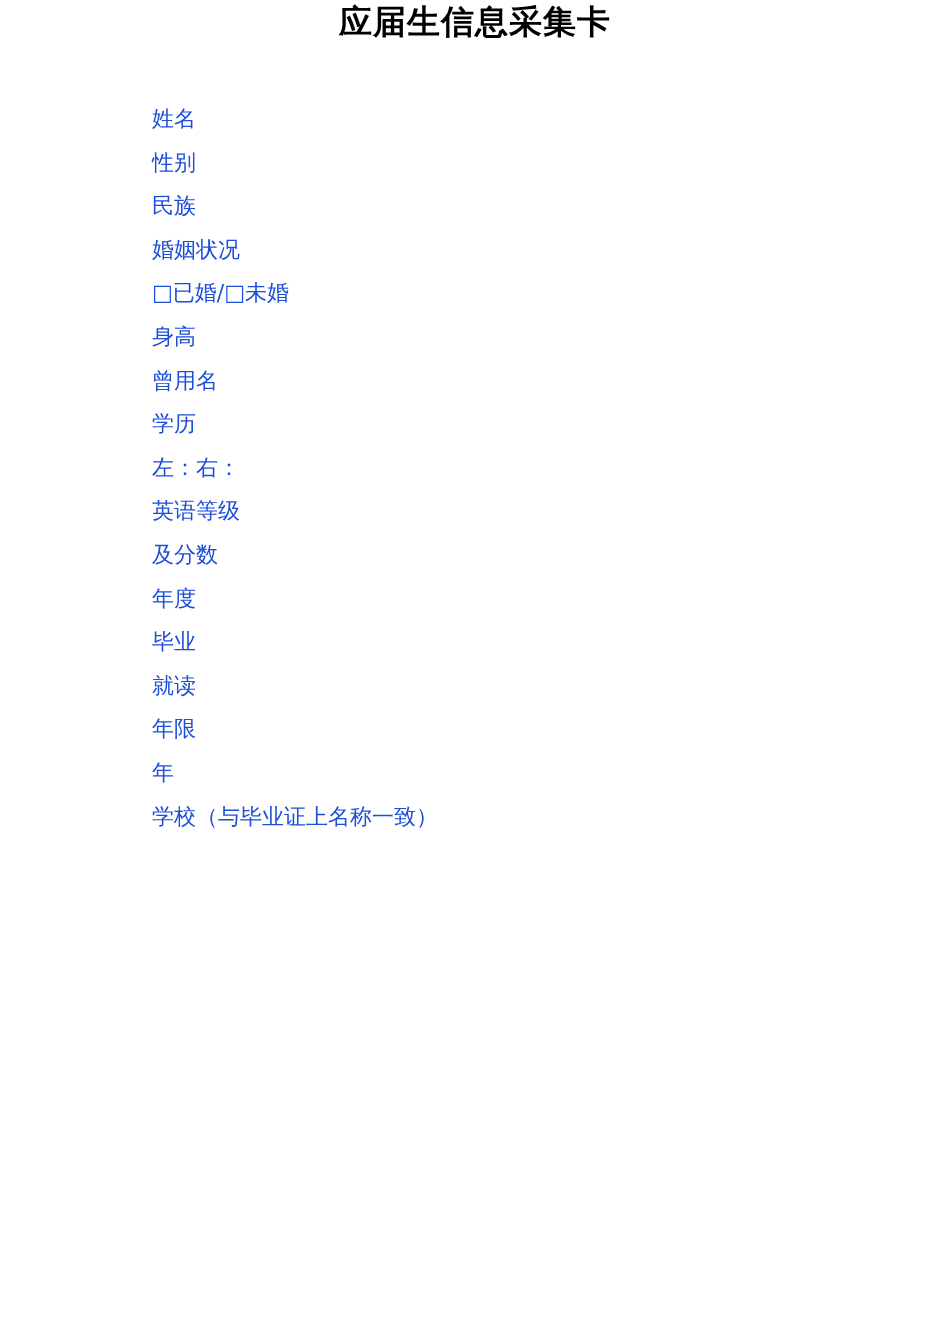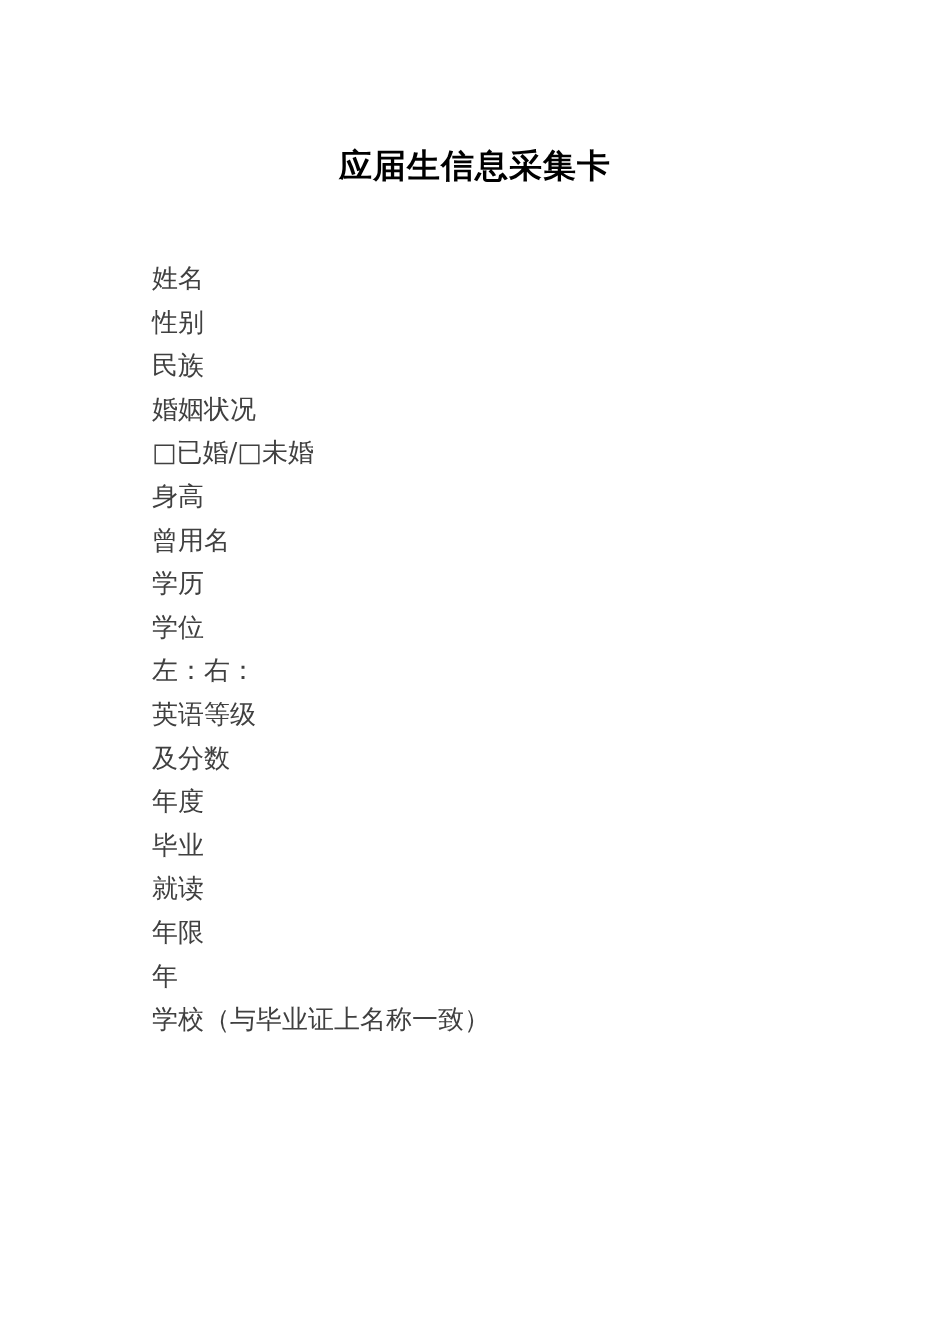--- a/index.html
+++ b/index.html
@@ -27,8 +27,7 @@
     font-size: 33px;
     font-weight: bold;
     letter-spacing: 1px;
-    margin: 16px;
-    padding-top: 128px;
+    margin: 0;
     font-family: Liberation Mono, monospace;
   }
   .field-list {

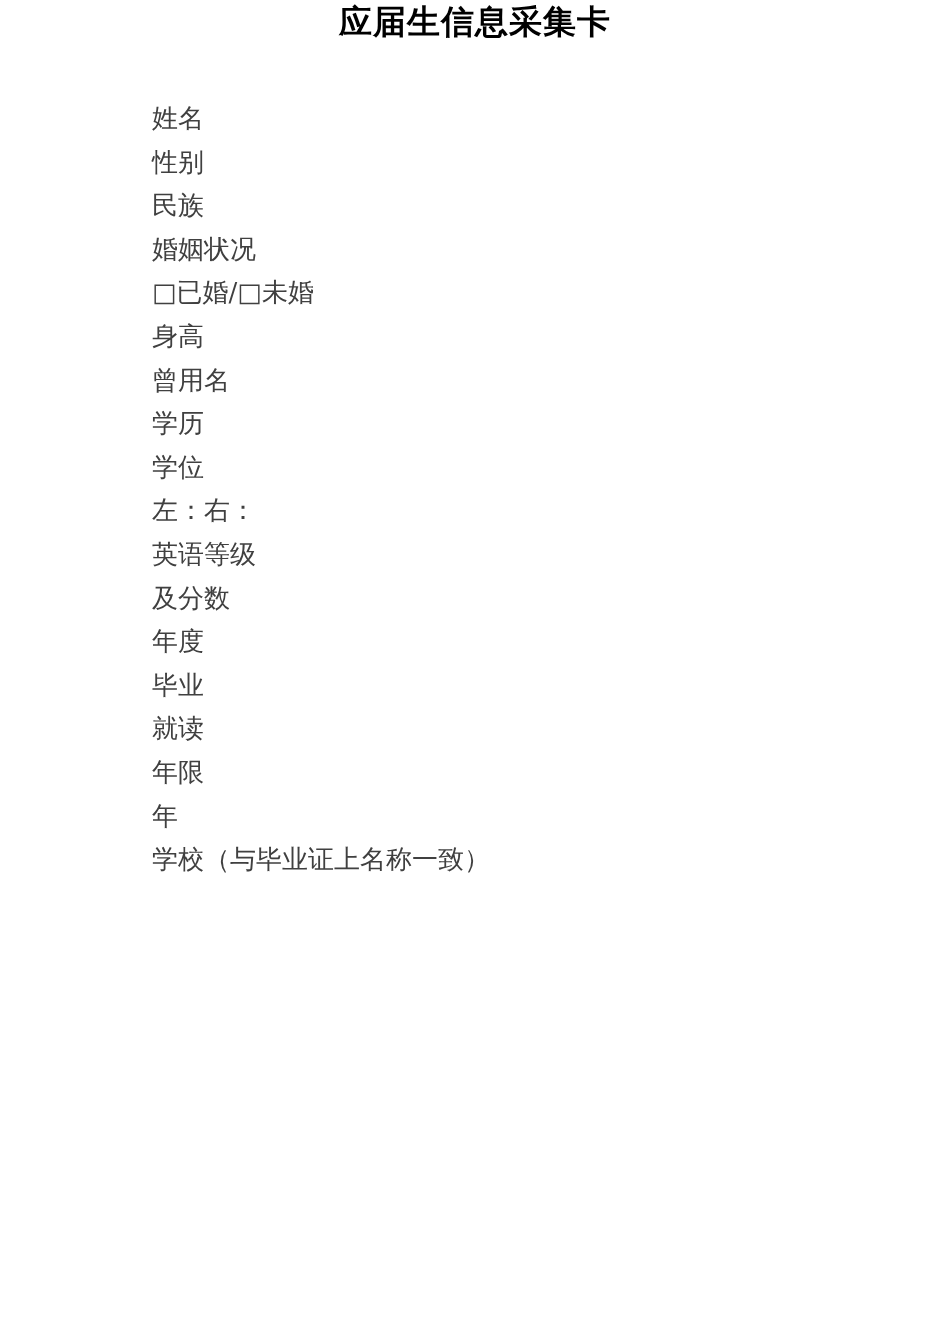--- a/index.html
+++ b/index.html
@@ -38,11 +38,11 @@
     padding-left: 152px;
   }
   .field-list li {
-    font-size: 26px;
+    font-size: 22px;
     line-height: 43.6px;
     font-family: "DejaVu Serif", "Liberation Serif", serif;
     white-space: pre;
-    color: #404040;
+    color: #1d4ed8;
   }
   .field-list li.latin {
     font-family: "DejaVu Serif", "Liberation Serif", serif;

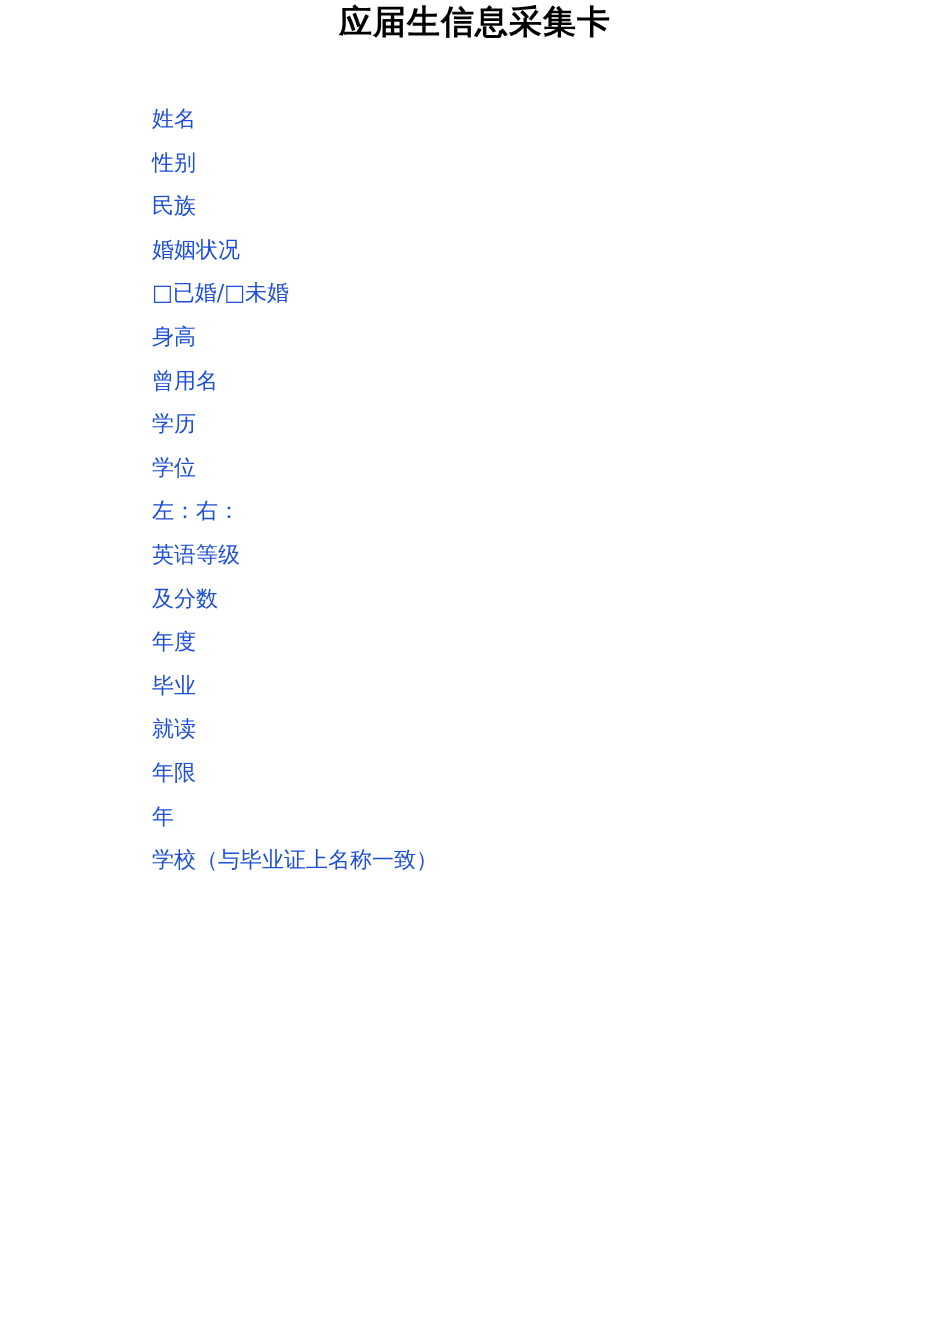--- a/index.html
+++ b/index.html
@@ -63,7 +63,6 @@
     <li>身高</li>
     <li>曾用名</li>
     <li>学历</li>
-    <li>学位</li>
     <li>左：右：</li>
     <li>英语等级</li>
     <li>及分数</li>

